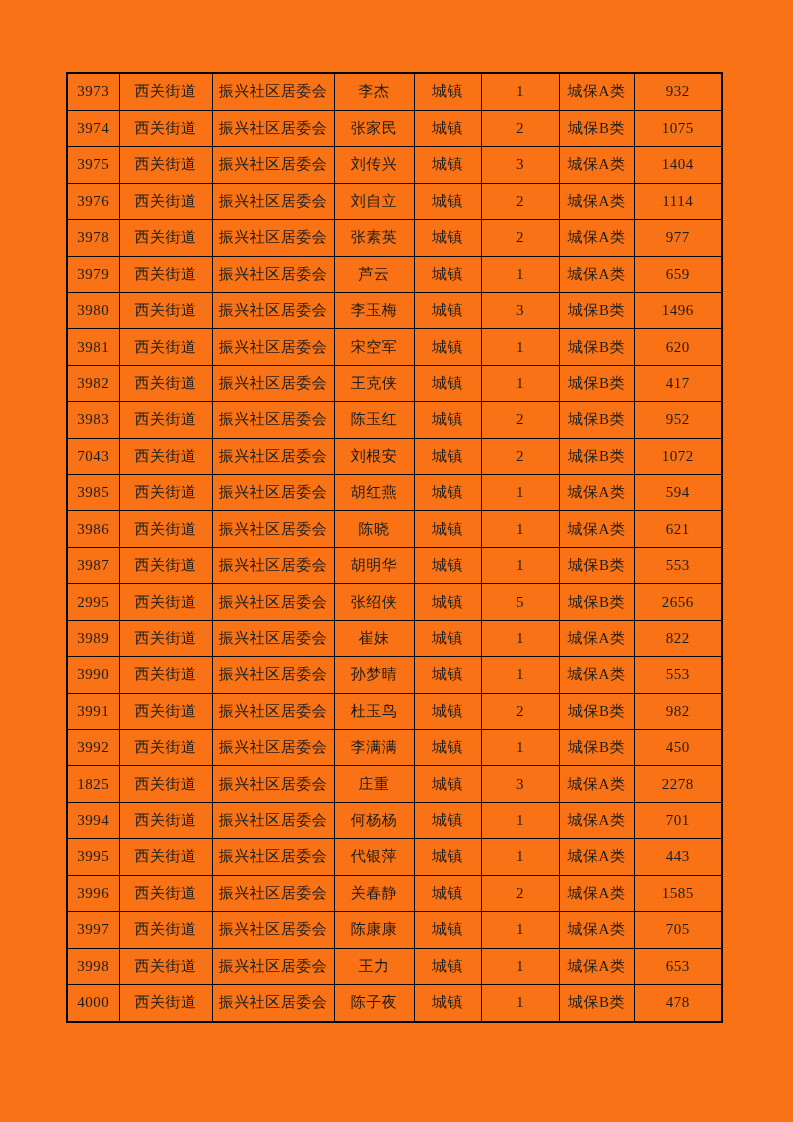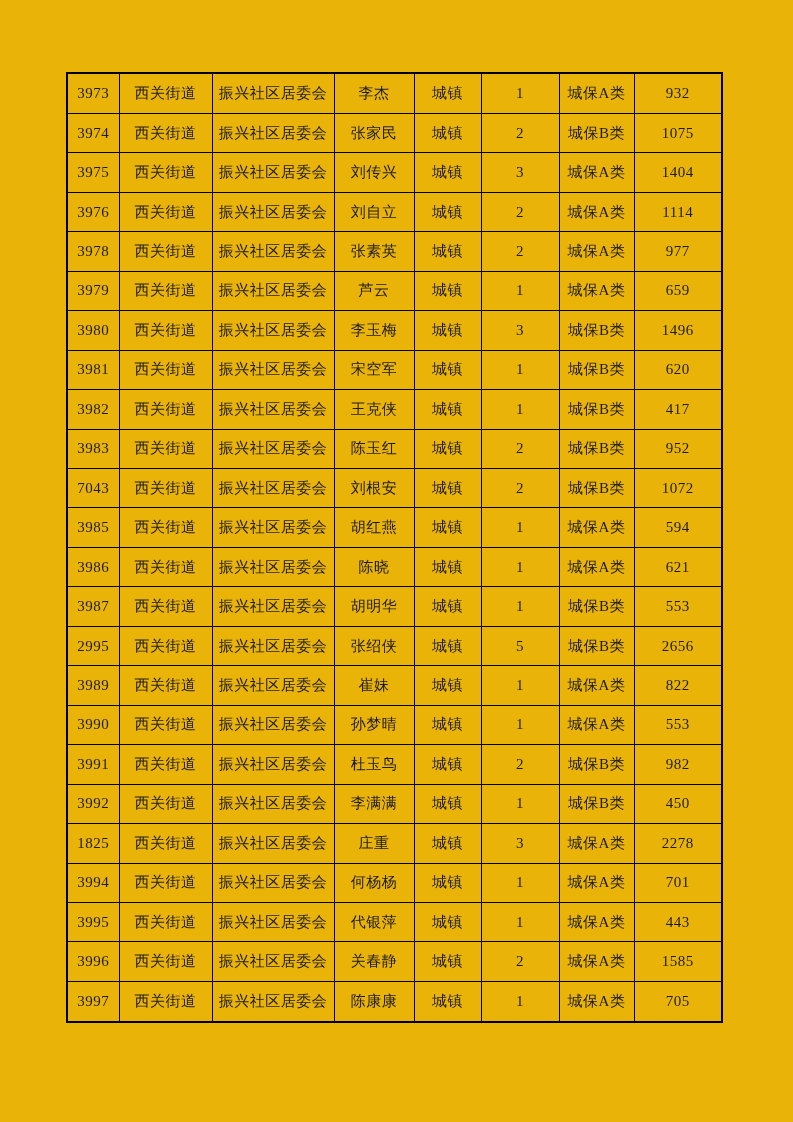--- a/index.html
+++ b/index.html
@@ -13,7 +13,7 @@
     position: relative;
     width: 793px;
     height: 1122px;
-    background: #eab308;
+    background: #f97316;
     overflow: hidden;
   }
   table.data-table {

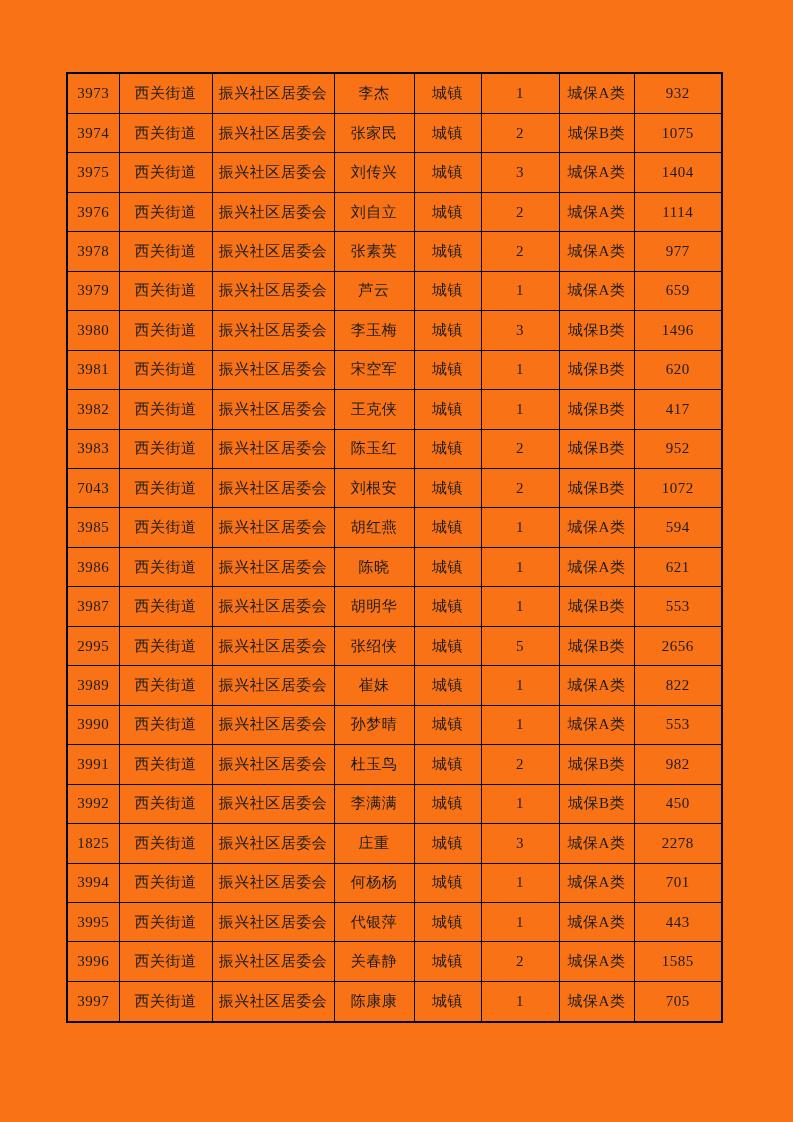--- a/index.html
+++ b/index.html
@@ -302,6 +302,16 @@
           <td>城保A类</td>
           <td>705</td>
         </tr>
+        <tr>
+          <td>3998</td>
+          <td>西关街道</td>
+          <td>振兴社区居委会</td>
+          <td>王力</td>
+          <td>城镇</td>
+          <td>1</td>
+          <td>城保A类</td>
+          <td>653</td>
+        </tr>
       </tbody>
   </table>
 </div>

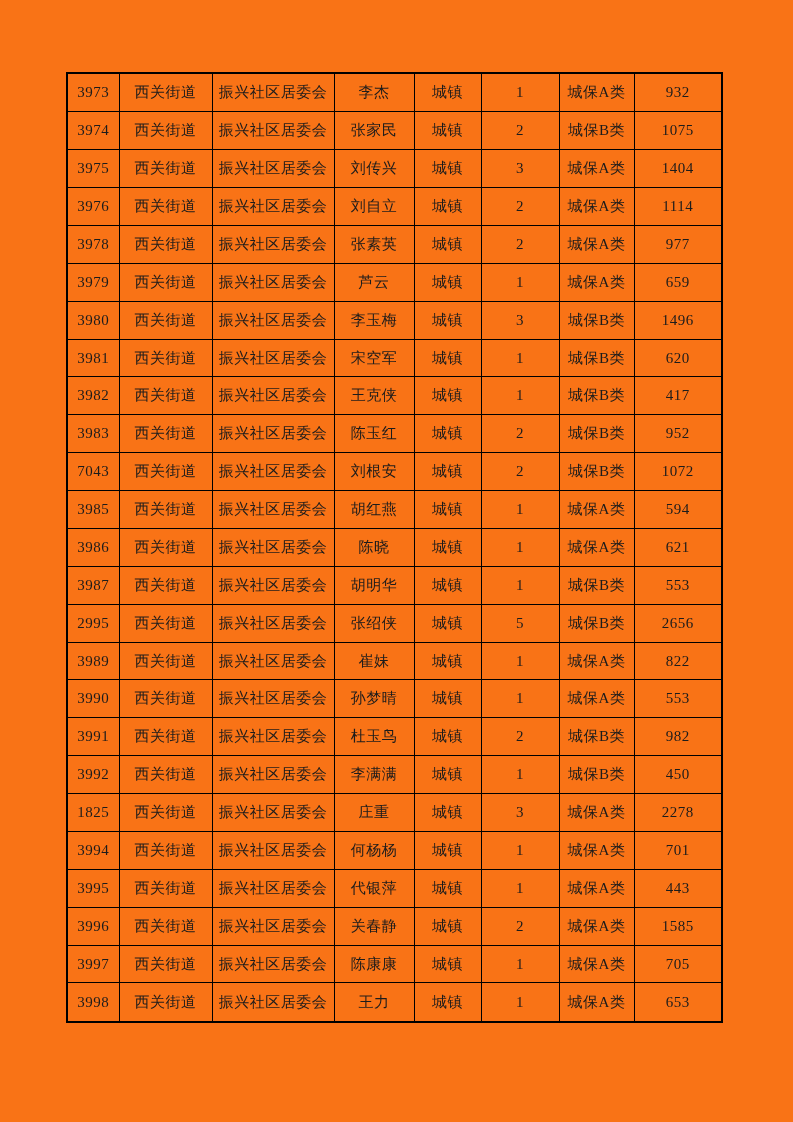--- a/index.html
+++ b/index.html
@@ -312,6 +312,16 @@
           <td>城保A类</td>
           <td>653</td>
         </tr>
+        <tr>
+          <td>4000</td>
+          <td>西关街道</td>
+          <td>振兴社区居委会</td>
+          <td>陈子夜</td>
+          <td>城镇</td>
+          <td>1</td>
+          <td>城保B类</td>
+          <td>478</td>
+        </tr>
       </tbody>
   </table>
 </div>

